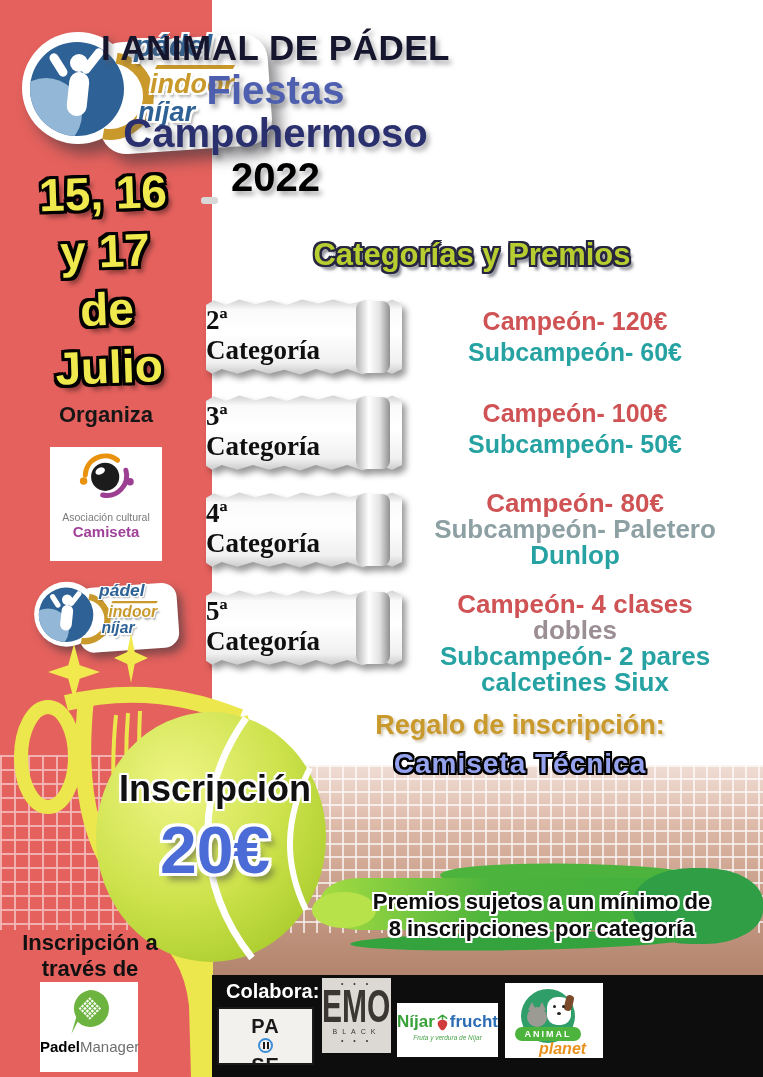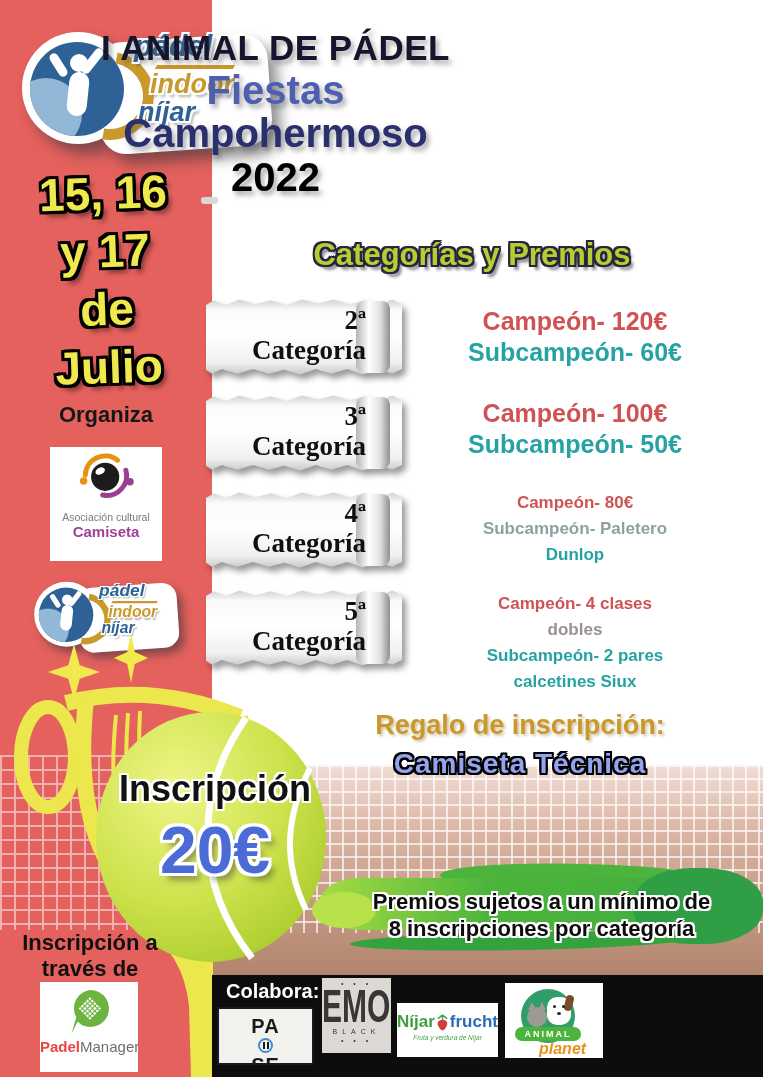--- a/index.html
+++ b/index.html
@@ -74,7 +74,7 @@
       100% 90%,95% 96%,88% 90%,80% 97%,72% 90%,64% 96%,56% 90%,48% 97%,40% 91%,32% 96%,24% 90%,16% 96%,8% 90%,3% 96%,0 91%);}
   .banner .curl{position:absolute;right:12px;top:4px;width:34px;height:72px;border-radius:8px;
     background:linear-gradient(90deg,#b5b5b5 0,#ffffff 38%,#e2e2e2 70%,#8f8f8f 100%);}
-  .banner .btxt{position:absolute;left:0;top:8px;width:160px;text-align:right;
+  .banner .btxt{position:absolute;left:0;top:8px;width:160px;text-align:left;
     font-family:"Liberation Serif", serif;font-weight:700;color:#101010;line-height:30px;}
   .banner .cat-num{display:block;font-size:27px;}
   .banner .cat-label{display:block;font-size:27px;}

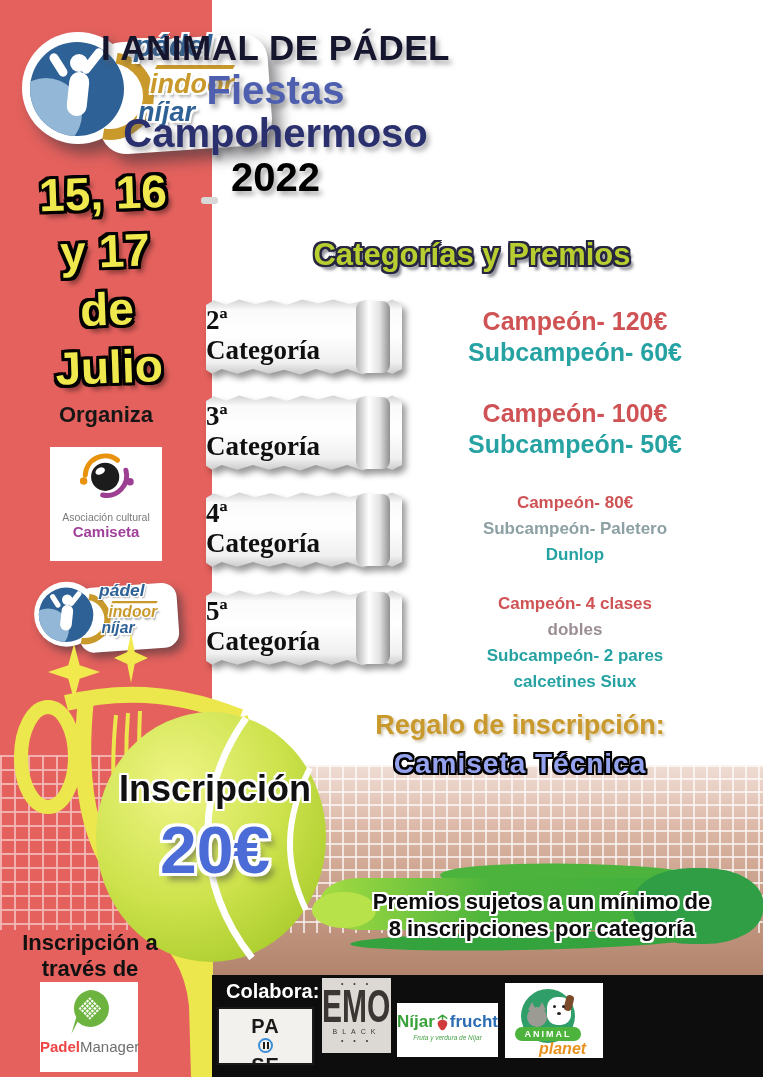--- a/index.html
+++ b/index.html
@@ -81,7 +81,7 @@
   .prizes{position:absolute;left:395px;width:360px;text-align:center;font-weight:700;}
   .prizes span{display:block;}
   .pl-30{font-size:25px;line-height:31px;}
-  .pl-26{font-size:17px;line-height:26px;}
+  .pl-26{font-size:26px;line-height:26px;}
   .c-red{color:#cf5254;}
   .c-teal{color:#26a2a2;}
   .c-gray{color:#8da0a4;}

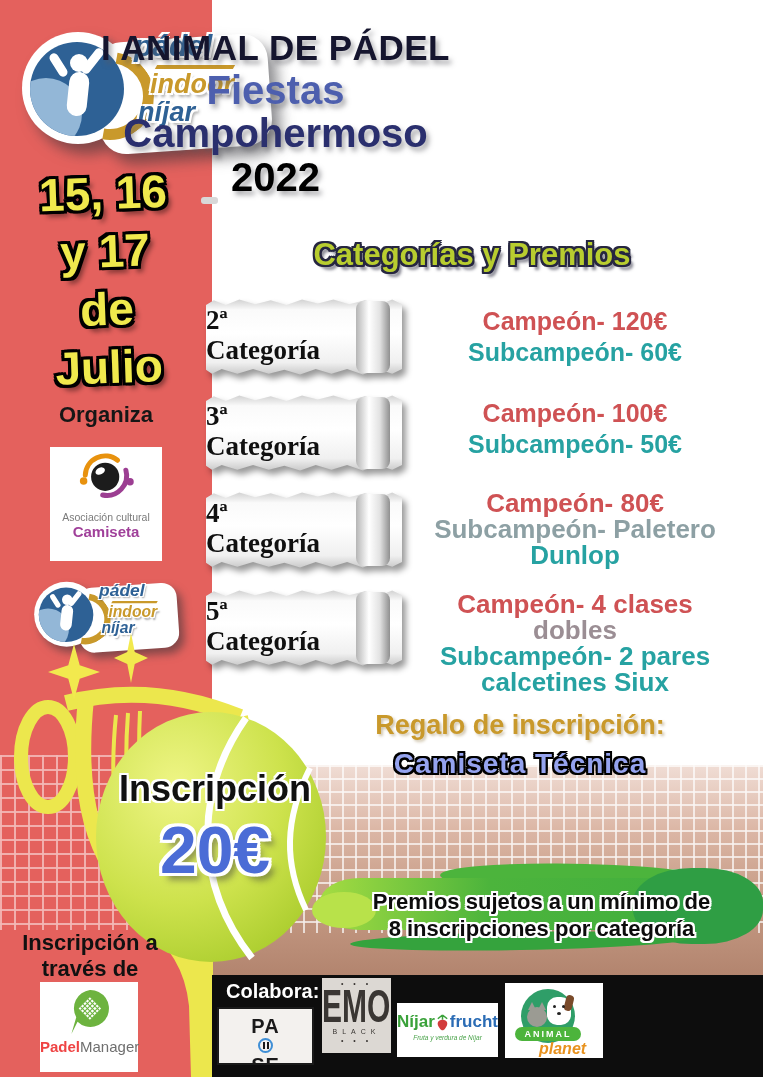--- a/index.html
+++ b/index.html
@@ -111,7 +111,7 @@
   .pm-box{position:absolute;left:40px;top:982px;width:98px;height:90px;background:#fff;text-align:center;}
   .pm-box svg{margin-top:6px;}
   .pm-brand{font-size:15px;color:#4a4a4a;line-height:14px;}
-  .pm-brand .b1{font-weight:700;color:#ef4444;}
+  .pm-brand .b1{font-weight:700;color:#000000;}
   .pm-brand .b2{color:#6f6f6f;}
   
   .bar{position:absolute;left:212px;top:975px;width:551px;height:102px;background:#0d0d0d;}

